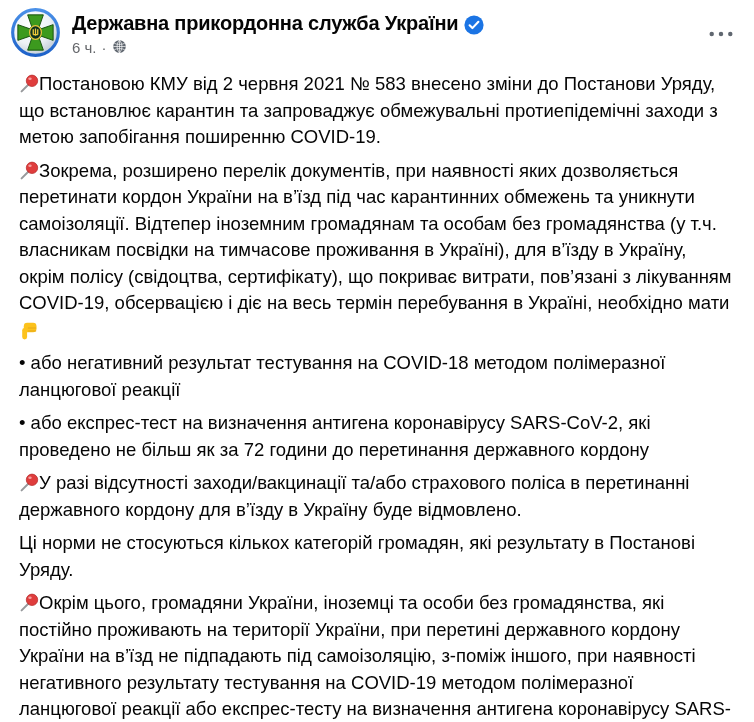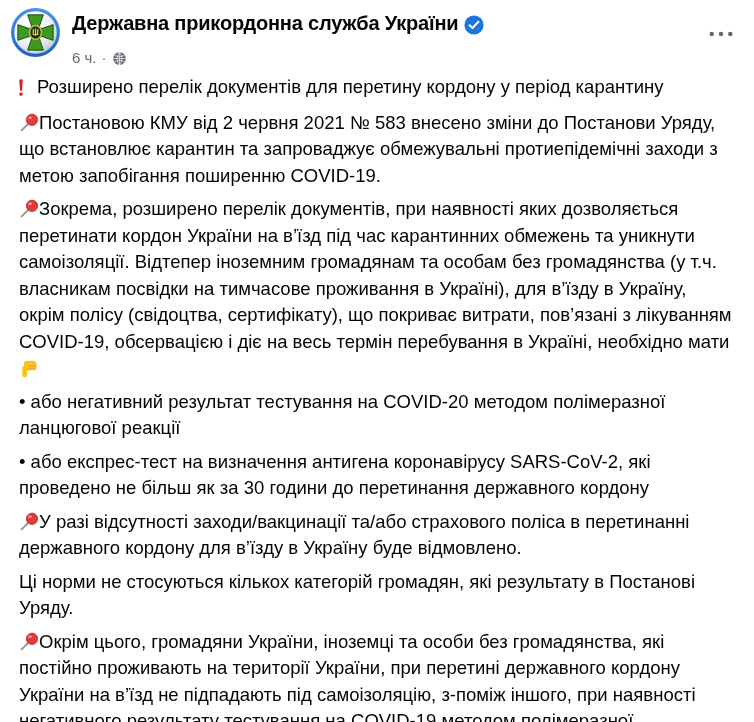--- a/index.html
+++ b/index.html
@@ -63,9 +63,8 @@
   }
   .meta-row {
     display: flex;
-    align-items: center;
     gap: 5px;
-    margin-top: 12px;
+    margin-top: 2px;
     font-size: 15px;
     color: #65676b;
     line-height: 19px;

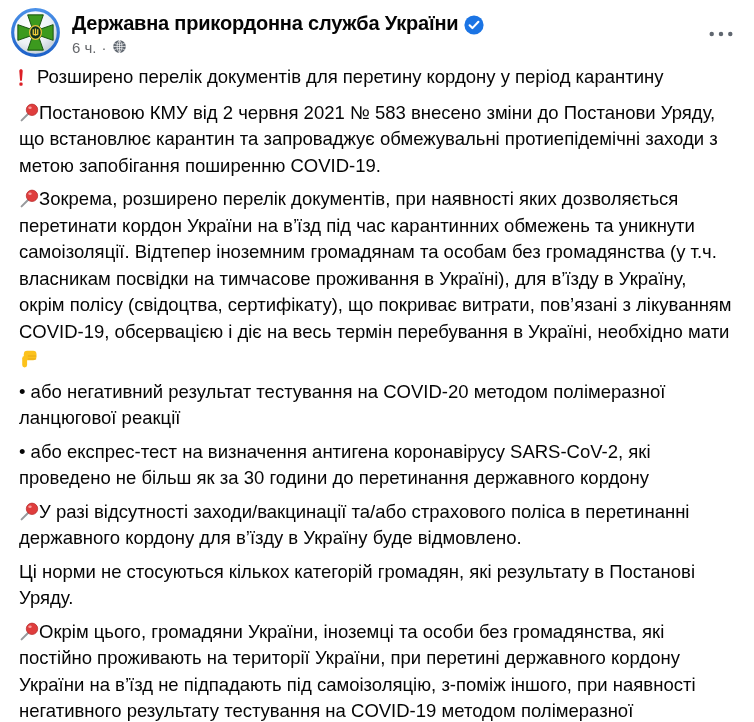--- a/index.html
+++ b/index.html
@@ -163,14 +163,6 @@
   </div>
 
   <div class="post-body">
-    <p class="headline">
-      <span class="emoji lead-excl">
-        <svg viewBox="0 0 20 20" width="18" height="18">
-          <path d="M8.1 2.2 C8.1 1.1 8.9 0.4 10 0.4 C11.1 0.4 11.9 1.1 11.9 2.2 L11.1 12.3 C11.05 13 10.6 13.4 10 13.4 C9.4 13.4 8.95 13 8.9 12.3 Z" fill="#dc1f26"></path>
-          <rect x="8.2" y="15.1" width="3.6" height="3.6" rx="1.2" fill="#dc1f26"></rect>
-        </svg>
-      </span><span>Розширено перелік документів для перетину кордону у період карантину</span>
-    </p>
     <div id="paragraphs">
   <p class="para"><span class="emoji lead"><svg viewBox="0 0 20 20" width="20" height="20">
               <line x1="10.5" y1="9.5" x2="2.6" y2="17.4" stroke="#97999c" stroke-width="2" stroke-linecap="round"></line>

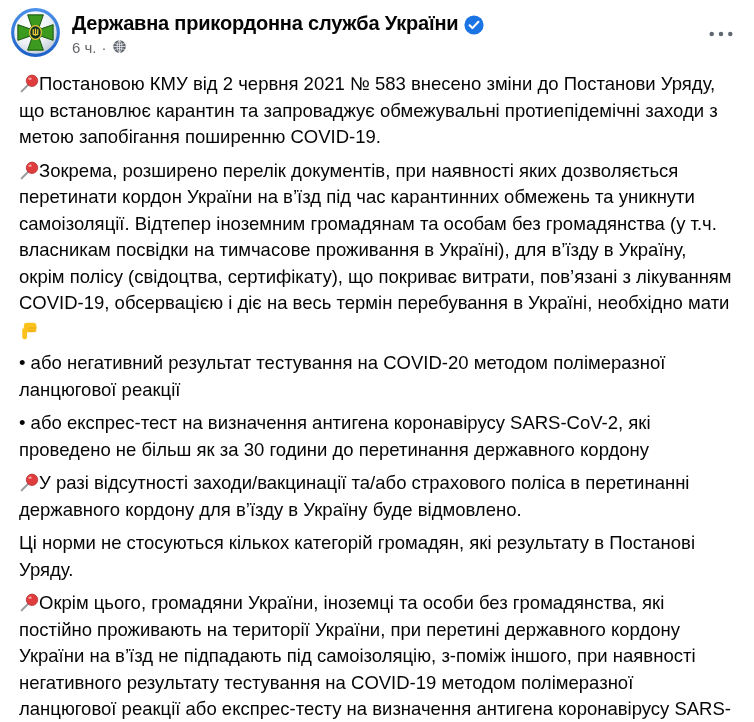--- a/index.html
+++ b/index.html
@@ -181,7 +181,7 @@
               <rect x="8.8" y="10.6" width="8.4" height="1" rx="0.5" fill="#e6a817"></rect>
             </svg></span></p>
 
-  <p class="para"><span class="para-text">• або негативний результат тестування на COVID-20 методом полімеразної ланцюгової реакції</span></p>
+  <p class="para"><span class="para-text">• або негативний результат тестування на COVID-18 методом полімеразної ланцюгової реакції</span></p>
 
   <p class="para"><span class="para-text">• або експрес-тест на визначення антигена коронавірусу SARS-CoV-2, які проведено не більш як за 30 години до перетинання державного кордону</span></p>
 

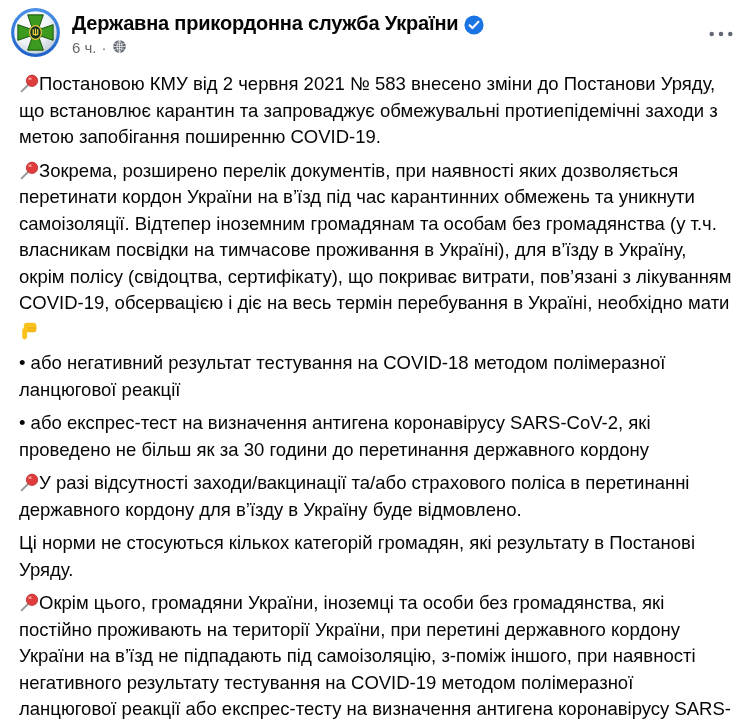--- a/index.html
+++ b/index.html
@@ -183,7 +183,7 @@
 
   <p class="para"><span class="para-text">• або негативний результат тестування на COVID-18 методом полімеразної ланцюгової реакції</span></p>
 
-  <p class="para"><span class="para-text">• або експрес-тест на визначення антигена коронавірусу SARS-CoV-2, які проведено не більш як за 30 години до перетинання державного кордону</span></p>
+  <p class="para"><span class="para-text">• або експрес-тест на визначення антигена коронавірусу SARS-CoV-2, які проведено не більш як за 72 години до перетинання державного кордону</span></p>
 
 
   <p class="para"><span class="emoji lead"><svg viewBox="0 0 20 20" width="20" height="20">

